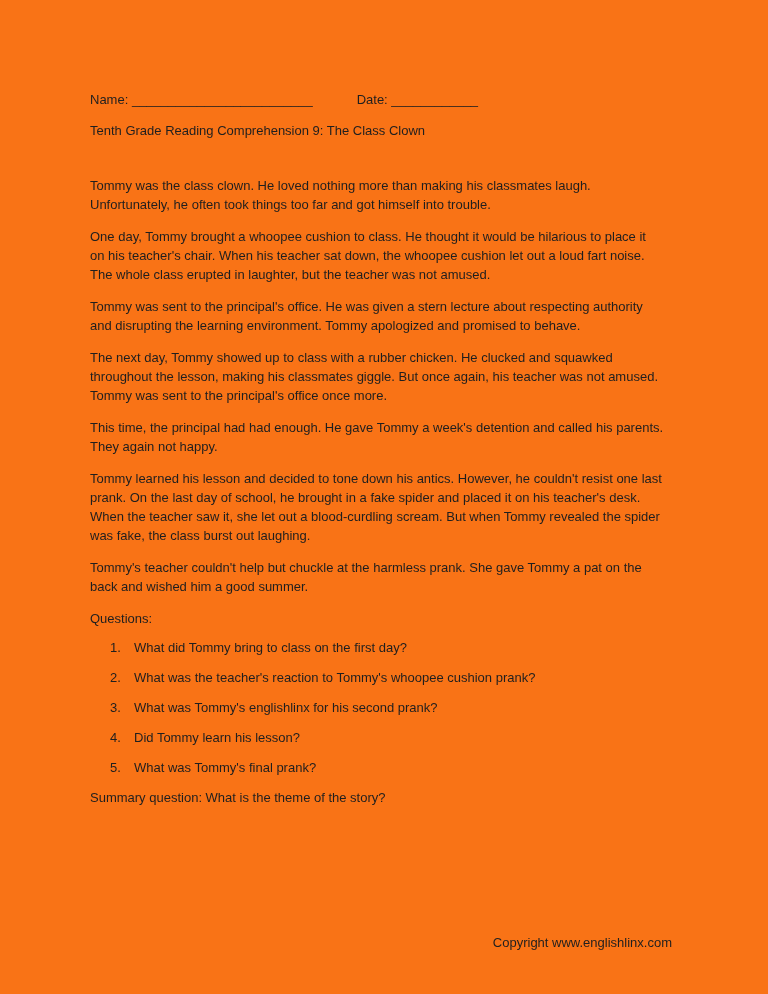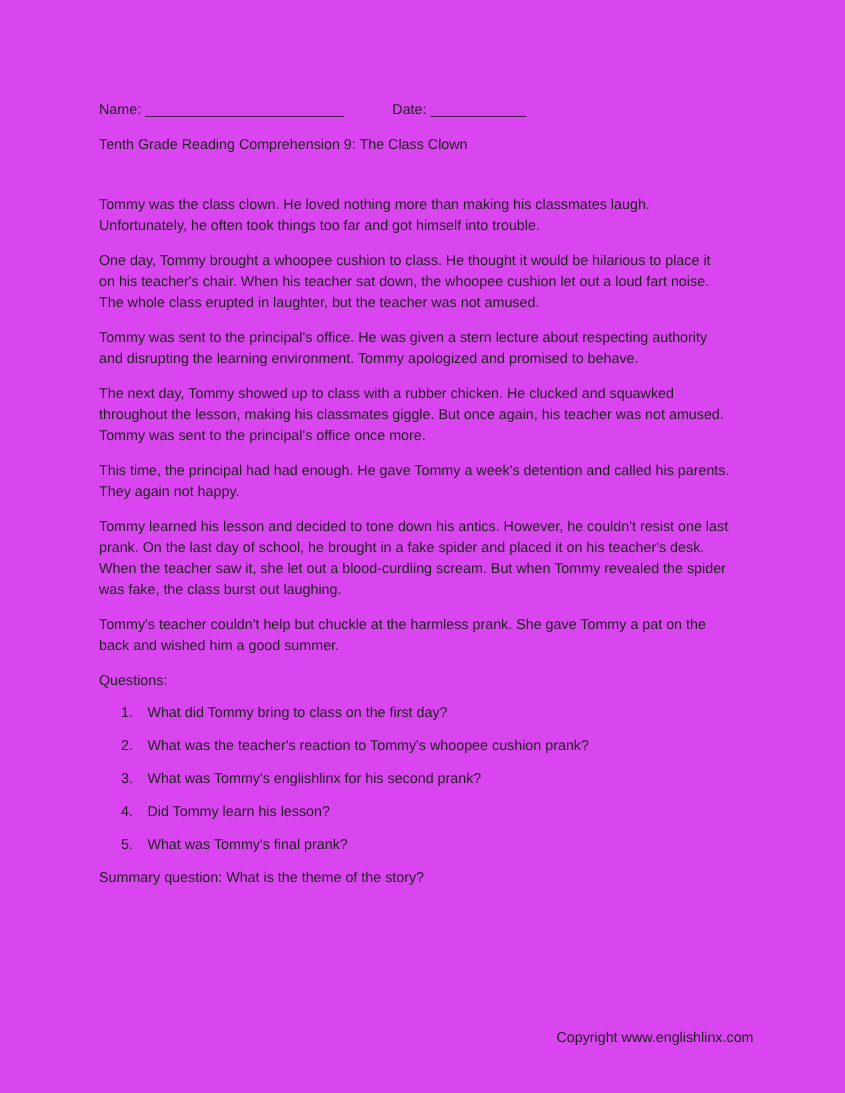--- a/index.html
+++ b/index.html
@@ -8,7 +8,7 @@
     position: relative;
     width: 768px;
     height: 994px;
-    background: #d946ef;
+    background: #f97316;
     font-family: "Liberation Sans", sans-serif;
     font-size: 13px;
     color: #1f1f1f;

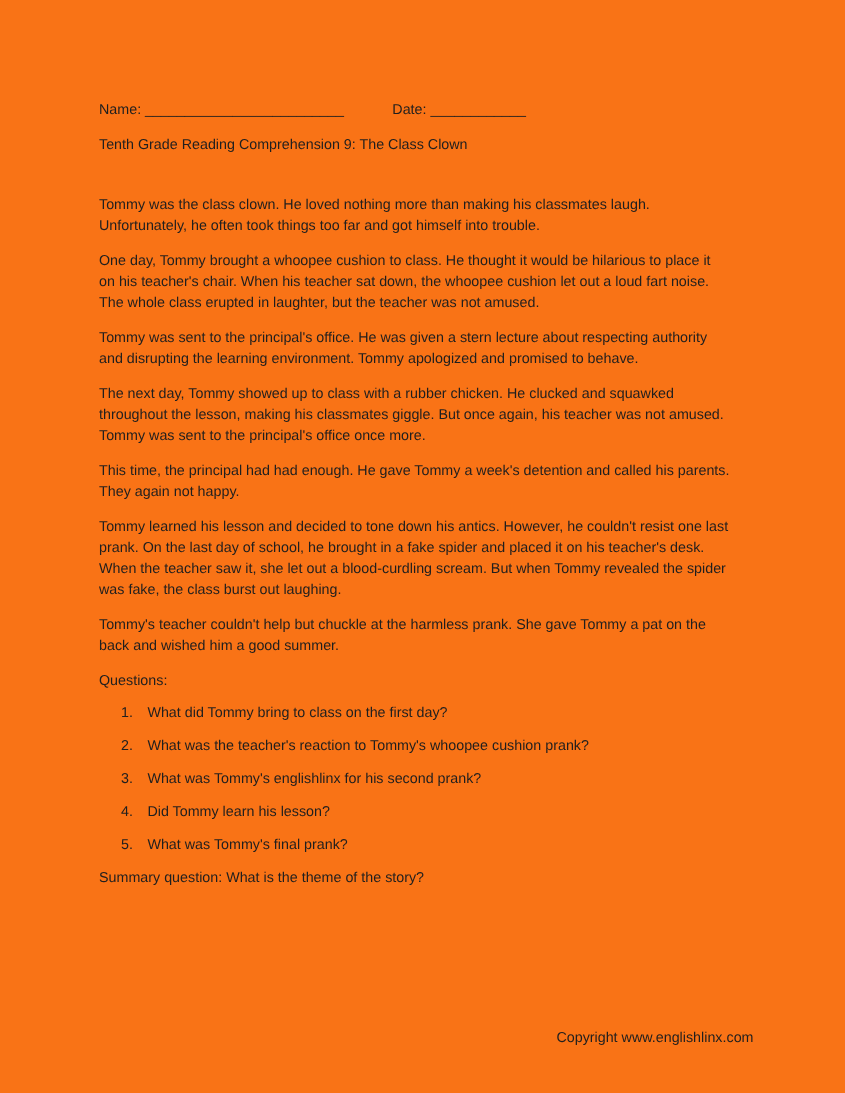--- a/index.html
+++ b/index.html
@@ -58,7 +58,7 @@
   }
   .footer {
     position: absolute;
-    right: 83px;
+    right: 96px;
     bottom: 42px;
     line-height: 19px;
     font-size: 13px;

